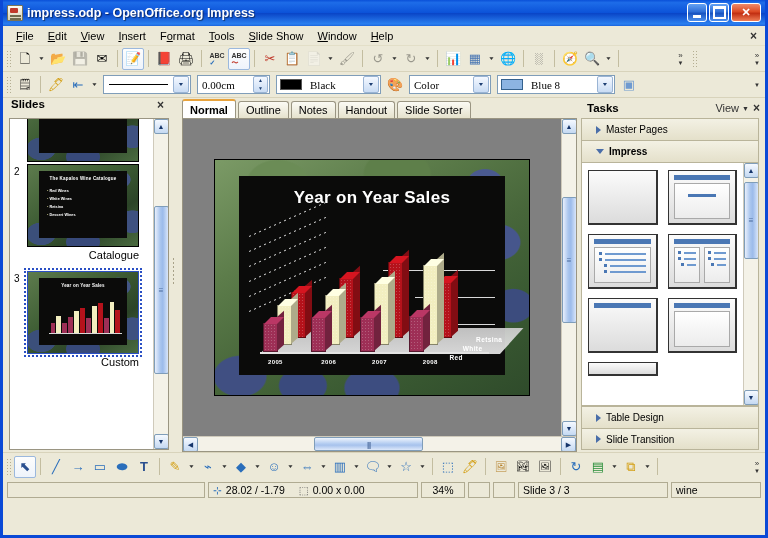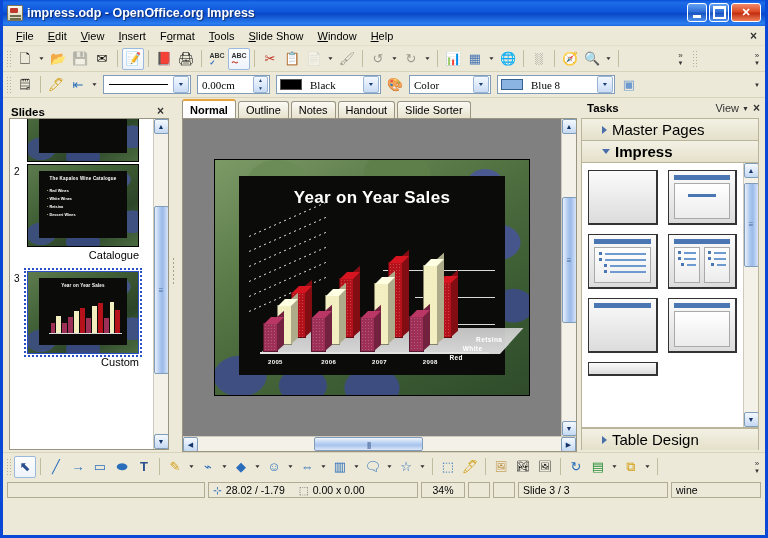--- a/index.html
+++ b/index.html
@@ -129,7 +129,7 @@
   
   .slides-panel { width:168px; display:flex; flex-direction:column; background:#ece9d8; }
   .panel-head {
-    height:20px; display:flex; align-items:flex-end; padding:0 4px 0 8px;
+    height:20px; display:flex; align-items:flex-start; padding:0 4px 0 8px;
     font-weight:bold; font-size:11.5px; color:#000;
   }
   .panel-head .sp { margin-left:auto; }

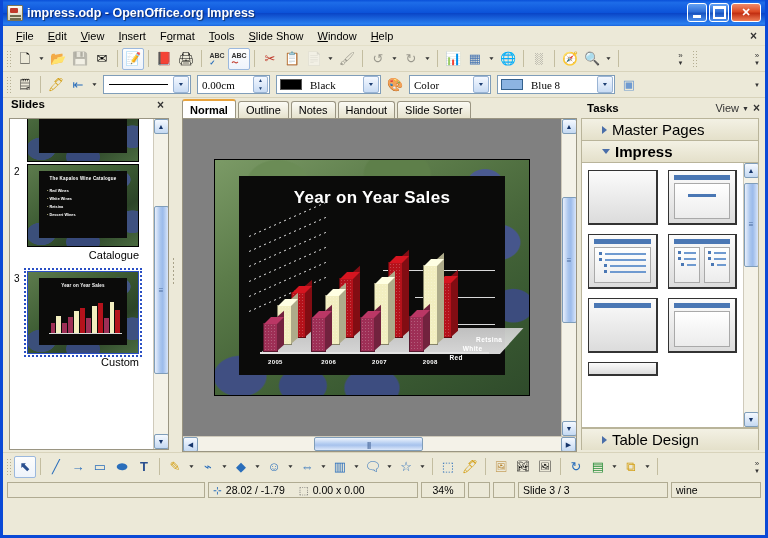--- a/index.html
+++ b/index.html
@@ -320,9 +320,9 @@
   .tasks-head .xbtn { font-weight:bold; font-size:12px; color:#333; }
   .tasks-body { flex:1; margin:0 6px 2px 2px; display:flex; flex-direction:column; overflow:hidden; }
   .acc-head {
-    height:22px; display:flex; align-items:center; gap:5px; padding:0 20px;
+    height:22px; display:flex; align-items:center; gap:5px; padding:0 14px;
     background: linear-gradient(to bottom,#f3f1e4,#e4e0ca);
-    border:1px solid #b9b49a; border-bottom:none; font-size:15px; color:#000;
+    border:1px solid #b9b49a; border-bottom:none; font-size:10px; color:#000;
   }
   .acc-head.open { font-weight:bold; }
   .tri { width:0;height:0; border-left:5px solid #4a6ea9; border-top:4px solid transparent; border-bottom:4px solid transparent; flex:none; }

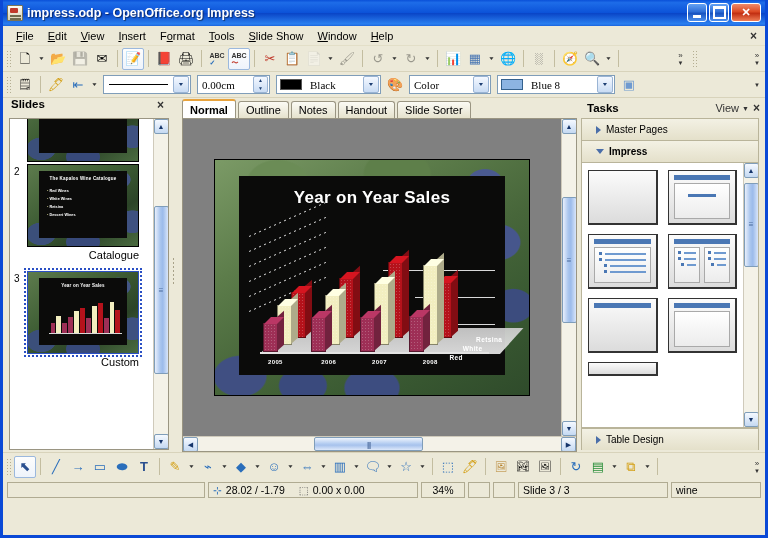--- a/index.html
+++ b/index.html
@@ -864,6 +864,10 @@
           <span class="tri"></span>
           <span>Table Design</span>
         </div>
+        <div class="acc-head" style="border-bottom:1px solid #b9b49a">
+          <span class="tri"></span>
+          <span>Slide Transition</span>
+        </div>
       </div>
     </div>
   </div>

